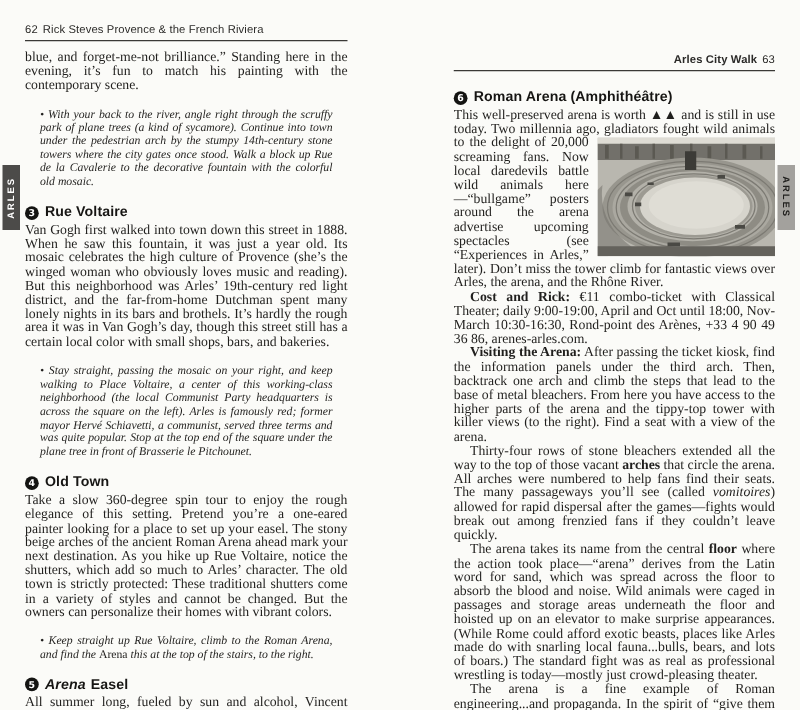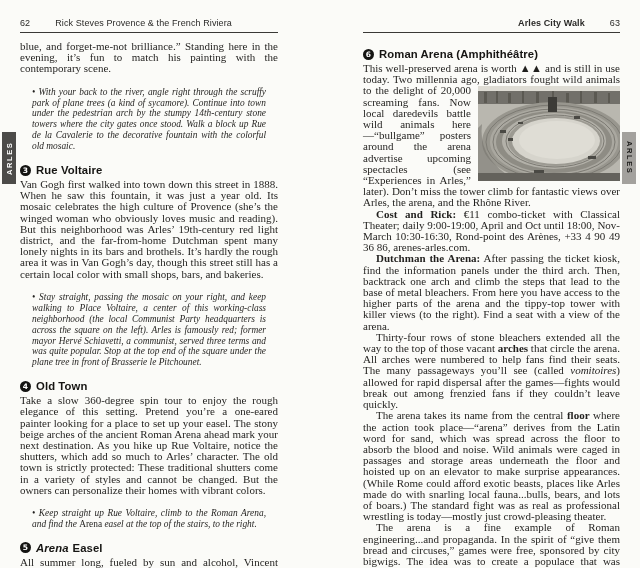--- a/index.html
+++ b/index.html
@@ -16,7 +16,7 @@
   .page-right{left:363px;width:257px;}
 
   .pagehead{
-    display:flex;align-items:baseline;gap:25px;
+    display:flex;align-items:baseline;gap:4px;
     font-family:"Liberation Sans", sans-serif;
     font-size:9px;letter-spacing:0.1px;
     color:#2b2a28;

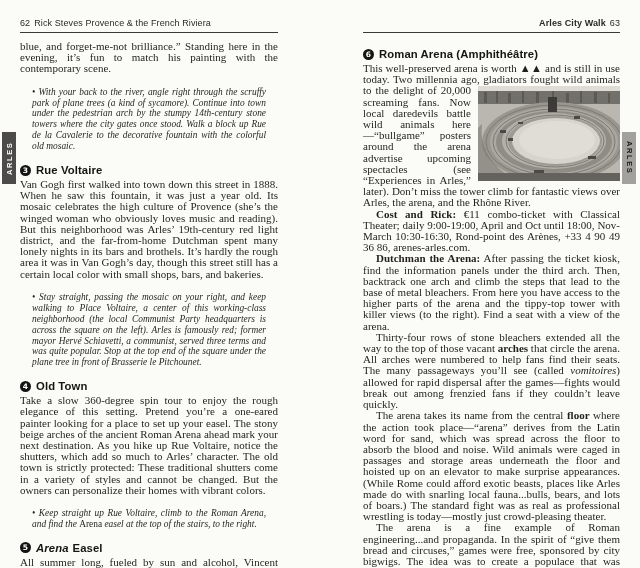--- a/index.html
+++ b/index.html
@@ -25,7 +25,7 @@
     border-bottom:1.2px solid #3a3936;
   }
   .page-right .pagehead{justify-content:flex-end;}
-  .pagehead .bold{font-weight:bold;}
+  .pagehead .bold{font-weight:bold;margin-top:24px;}
 
   .content{padding-top:8px;}
 

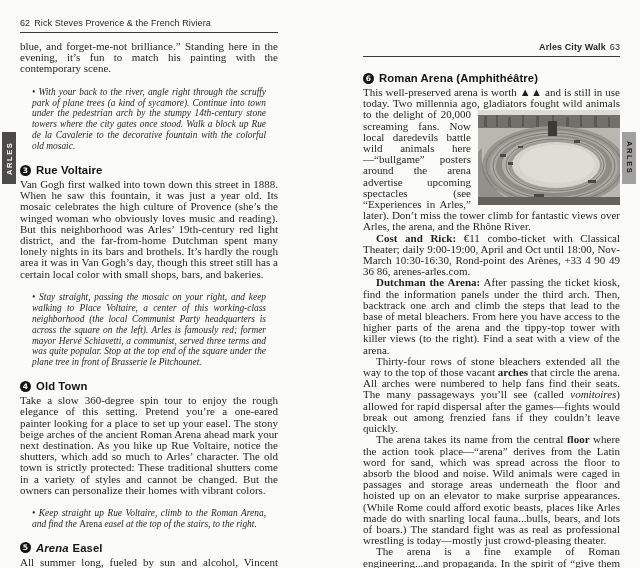--- a/index.html
+++ b/index.html
@@ -177,7 +177,7 @@
 
       <p class="body indent"><b>Cost and Rick:</b><span> €11 combo-ticket with Classical Theater; daily 9:00-19:00, April and Oct until 18:00, Nov-March 10:30-16:30, Rond-point des Arènes, +33 4 90 49 36 86, arenes-arles.com.</span></p>
 
-      <p class="body indent"><b>Dutchman the Arena:</b><span> After passing the ticket kiosk, find the information panels under the third arch. Then, backtrack one arch and climb the steps that lead to the base of metal bleachers. From here you have access to the higher parts of the arena and the tippy-top tower with killer views (to the right). Find a seat with a view of the arena.</span></p>
+      <p class="body indent"><b>Visiting the Arena:</b><span> After passing the ticket kiosk, find the information panels under the third arch. Then, backtrack one arch and climb the steps that lead to the base of metal bleachers. From here you have access to the higher parts of the arena and the tippy-top tower with killer views (to the right). Find a seat with a view of the arena.</span></p>
 
       <p class="body indent"><span>Thirty-four rows of stone bleachers extended all the way to the top of those vacant </span><b>arches</b><span> that circle the arena. All arches were numbered to help fans find their seats. The many passageways you’ll see (called </span><i>vomitoires</i><span>) allowed for rapid dispersal after the games—fights would break out among frenzied fans if they couldn’t leave quickly.</span></p>
 

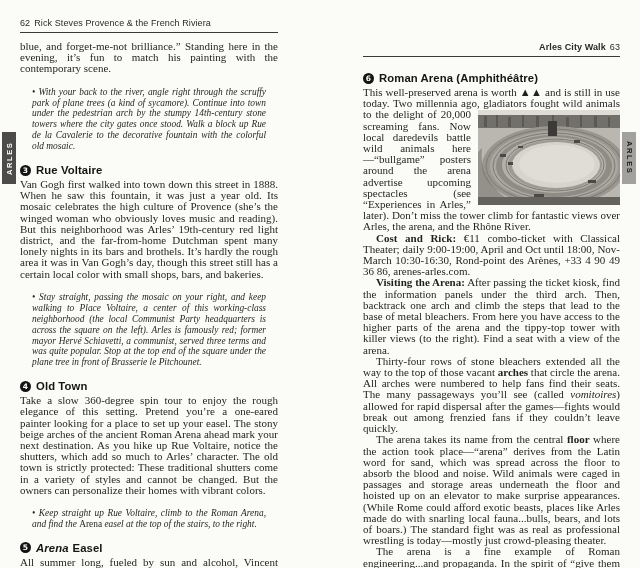--- a/index.html
+++ b/index.html
@@ -107,7 +107,7 @@
         <span>Old Town</span>
       </h3>
       <p class="body">Take a slow 360-degree spin tour to enjoy the rough elegance of this setting. Pretend you’re a one-eared painter looking for a place to set up your easel. The stony beige arches of the ancient Roman Arena ahead mark your next destination. As you hike up Rue Voltaire, notice the shutters, which add so much to Arles’ character. The old town is strictly protected: These traditional shutters come in a variety of styles and cannot be changed. But the owners can personalize their homes with vibrant colors.</p>
-      <p class="dir"><span>• Keep straight up Rue Voltaire, climb to the Roman Arena, and find the </span><span class="rm">Arena</span><span> easel at the top of the stairs, to the right.</span></p>
+      <p class="dir"><span>• Keep straight up Rue Voltaire, climb to the Roman Arena, and find the </span><span class="rm">Arena</span><span> this at the top of the stairs, to the right.</span></p>
 
       <h3 class="sec">
         <span class="num">5</span>

